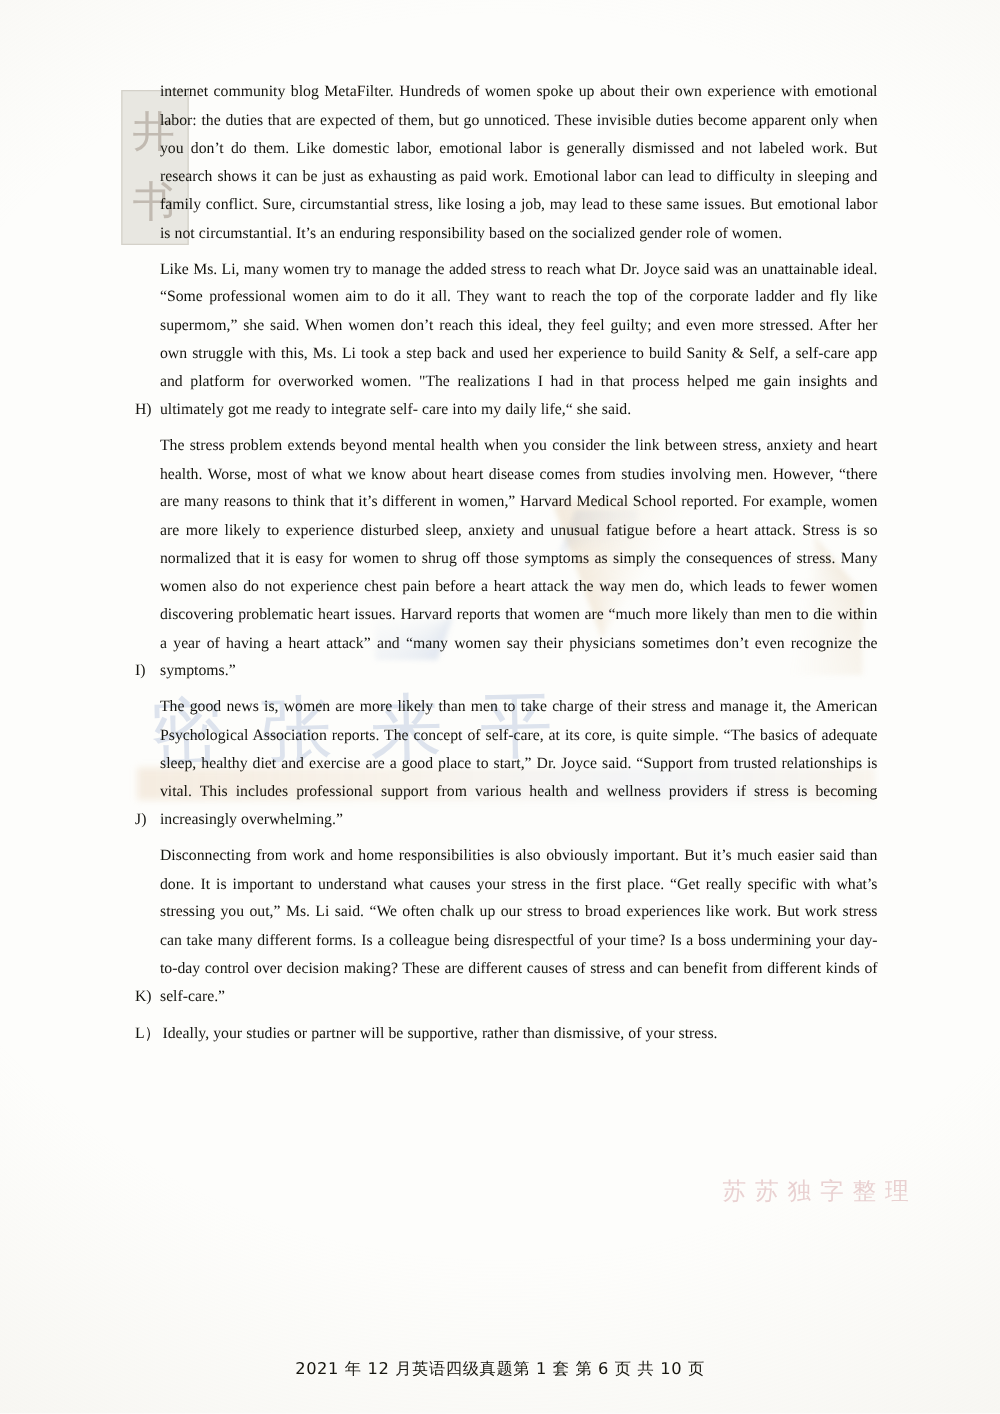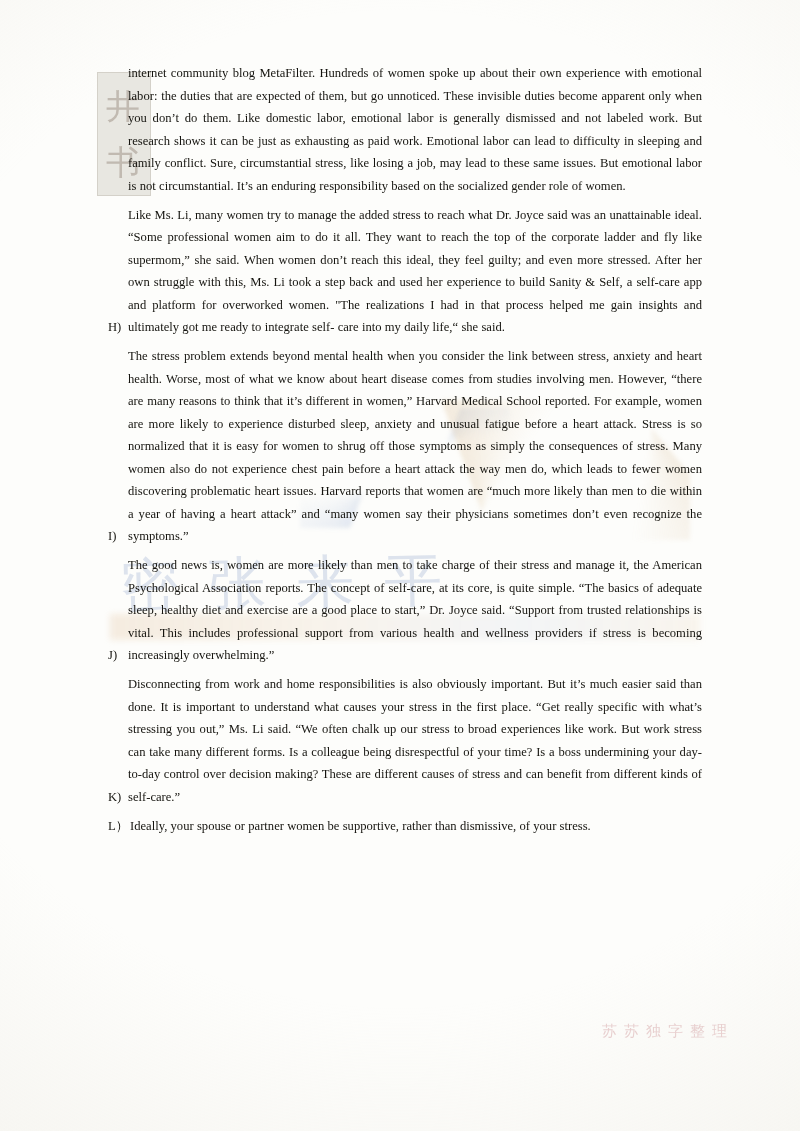--- a/index.html
+++ b/index.html
@@ -218,7 +218,7 @@
 
     <div class="para">
       <span class="para-marker wide">L）</span>
-      <span class="para-body">Ideally, your spouse or partner women be supportive, rather than dismissive, of your stress.</span>
+      <span class="para-body">Ideally, your studies or partner will be supportive, rather than dismissive, of your stress.</span>
     </div>
 
   </div>

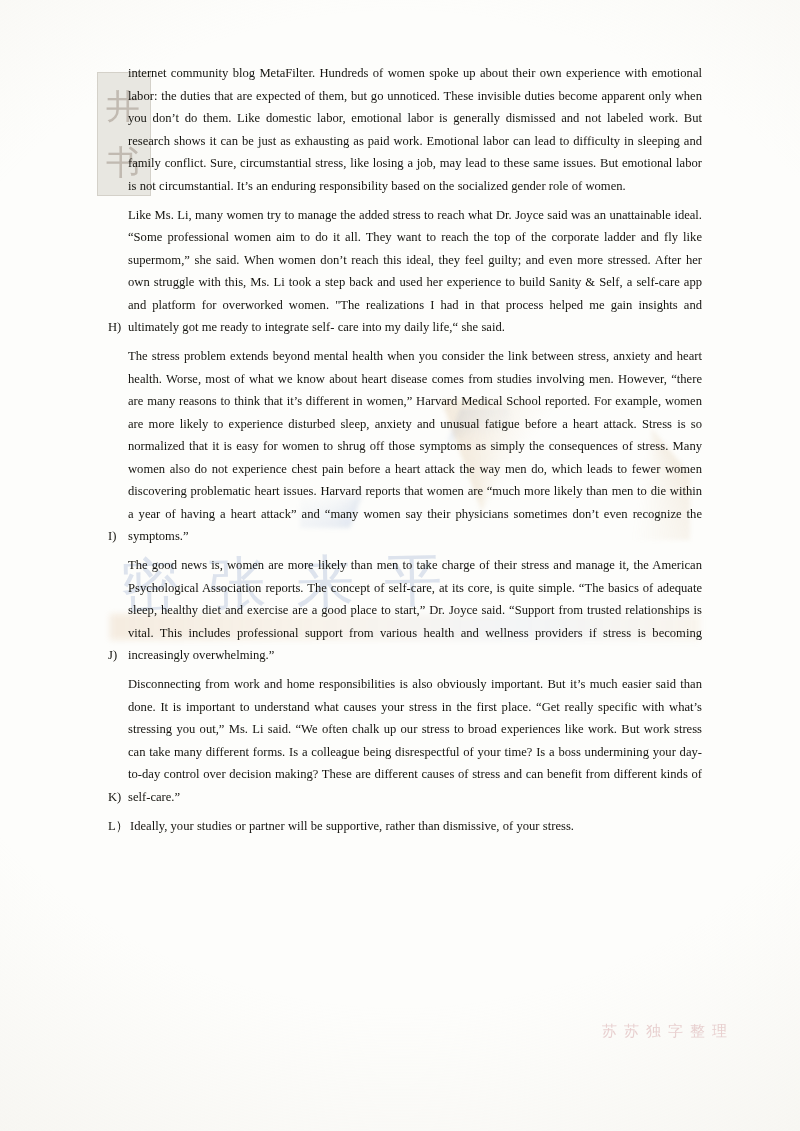--- a/index.html
+++ b/index.html
@@ -113,9 +113,9 @@
   .wm-bottom-right {
     position: absolute;
     right: 66px;
-    top: 1022px;
+    top: 940px;
     font-family: "DejaVu Sans", sans-serif;
-    font-size: 15px;
+    font-size: 19px;
     letter-spacing: 7px;
     color: rgba(214,168,170,0.52);
     white-space: nowrap;

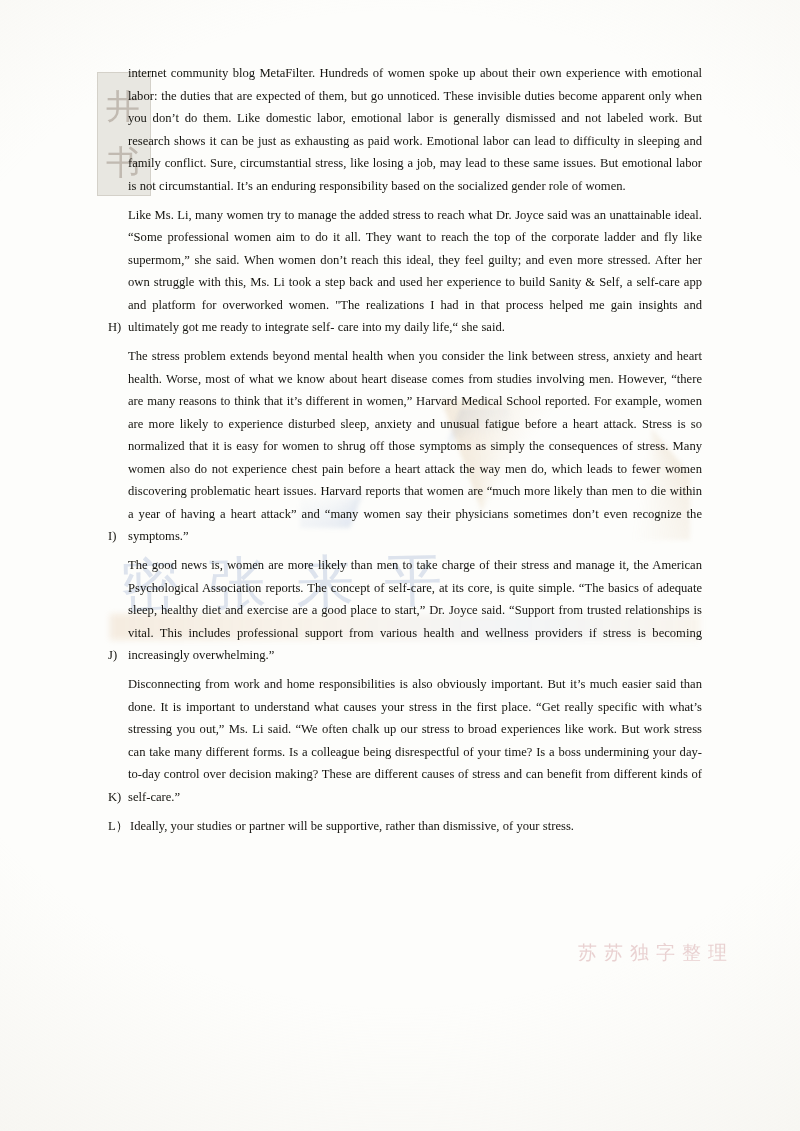--- a/index.html
+++ b/index.html
@@ -223,6 +223,7 @@
 
   </div>
 
+  <div class="footer">2021 年 12 月英语四级真题第 1 套   第 6 页 共 10 页</div>
 
 </div>
 

